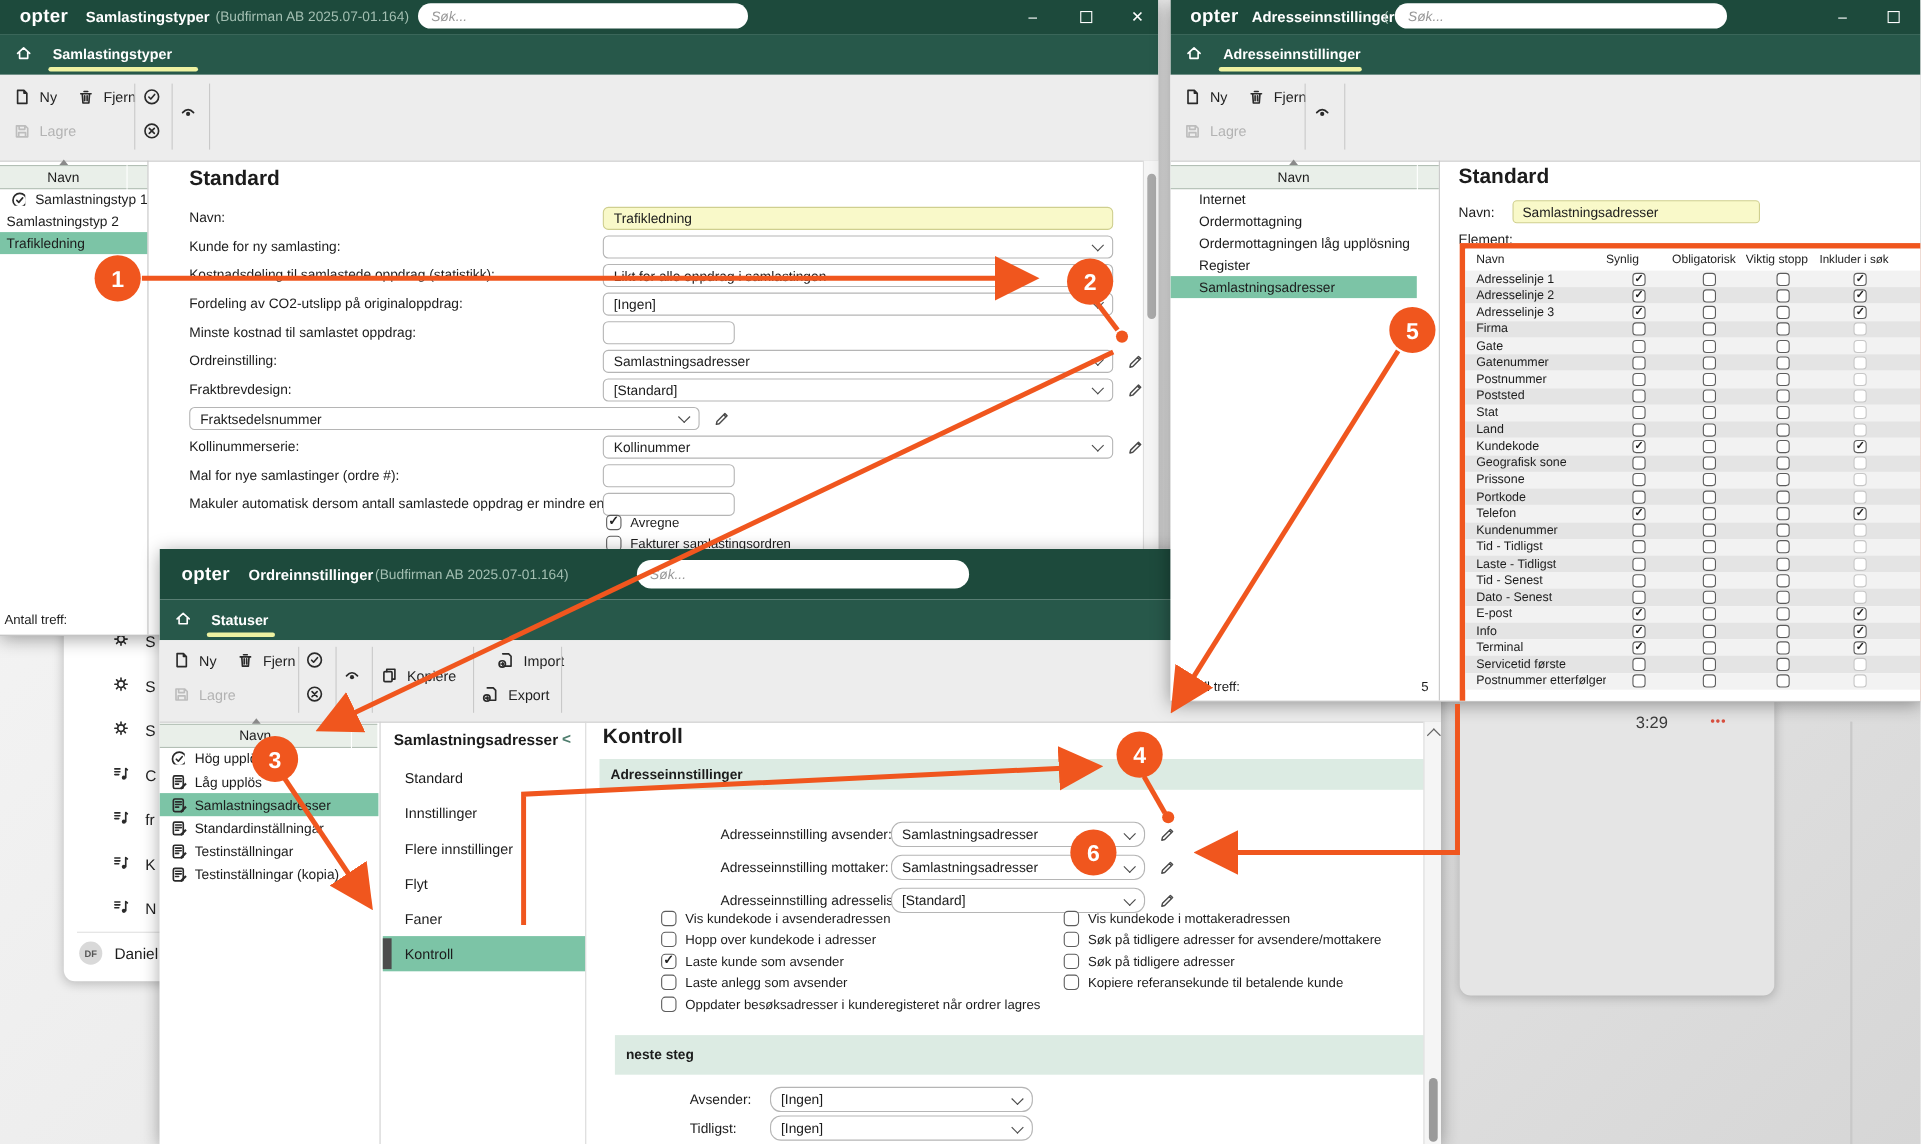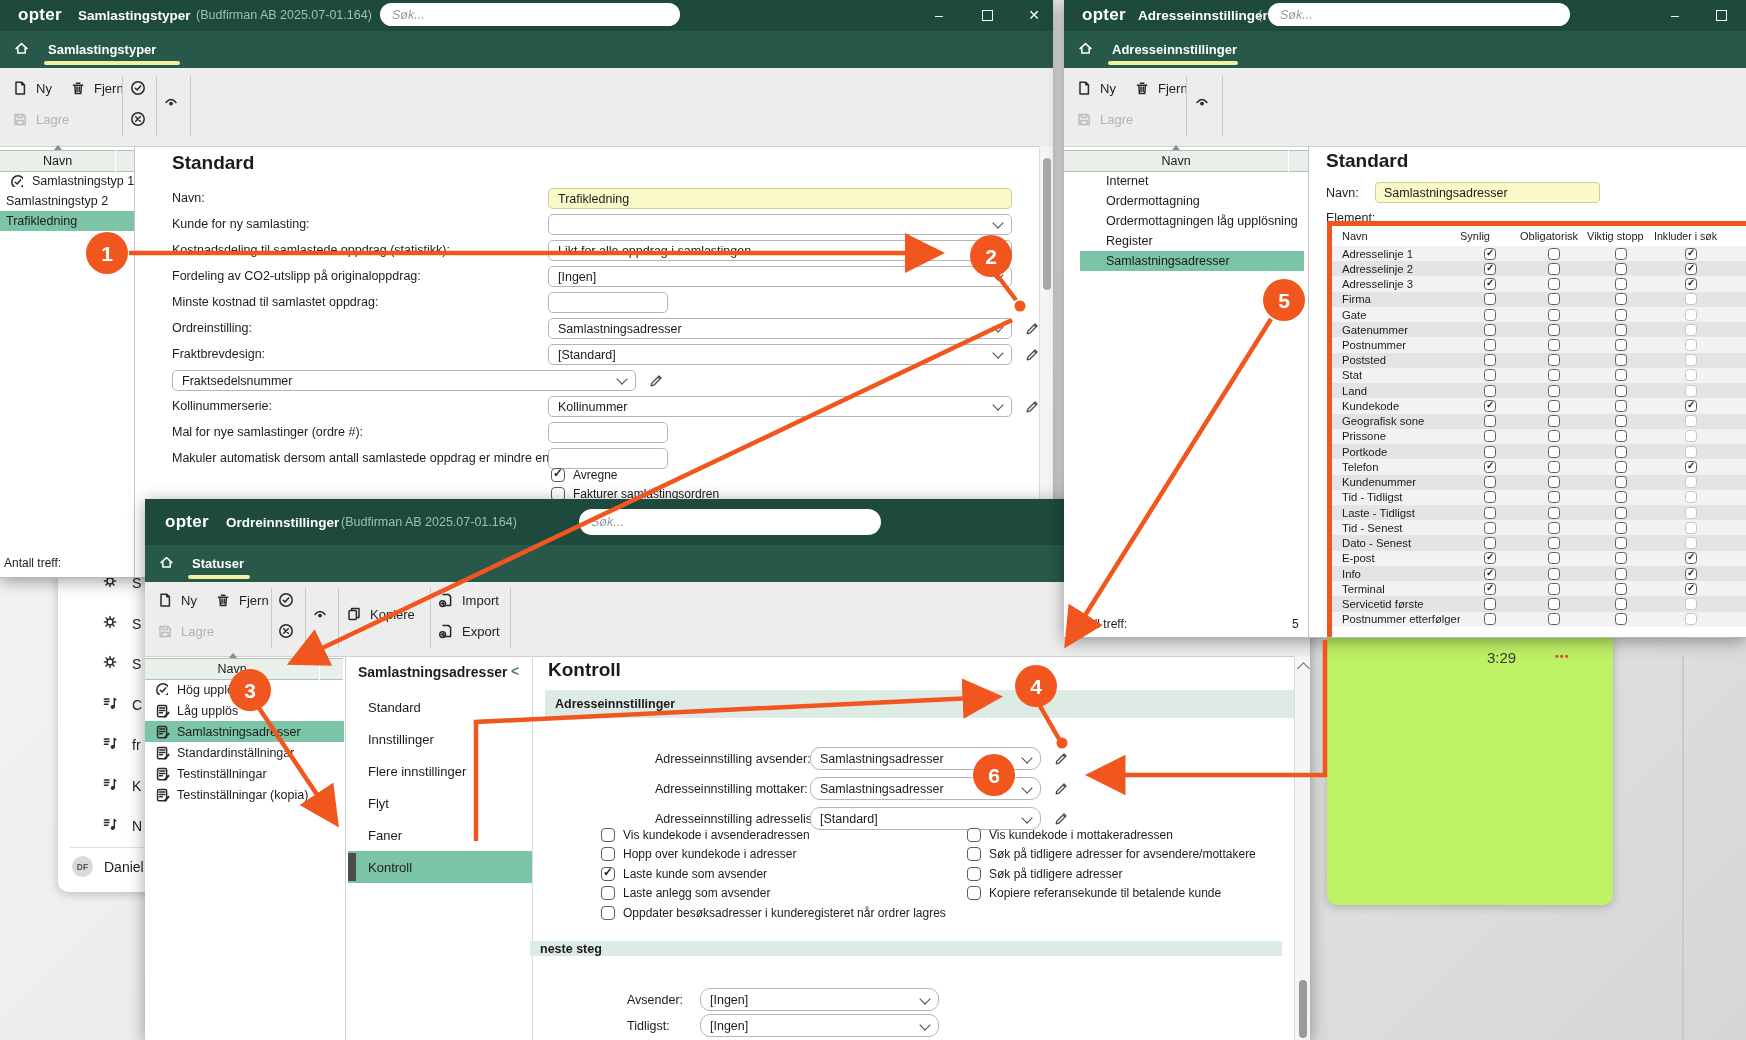--- a/index.html
+++ b/index.html
@@ -809,7 +809,7 @@
     </div>
   <span class="ltri" style="left:108px;top:145px"></span>
   <div class="lheader" style="left:225px;top:150px;width:19px;height:20px"></div>
-  <div class="abs" style="left:16px;top:171px;width:224px">
+  <div class="abs" style="left:0;top:171px;width:224px">
 
       <div class="lrow" style="height:20px;padding-left:26px">
         <span>Internet</span>

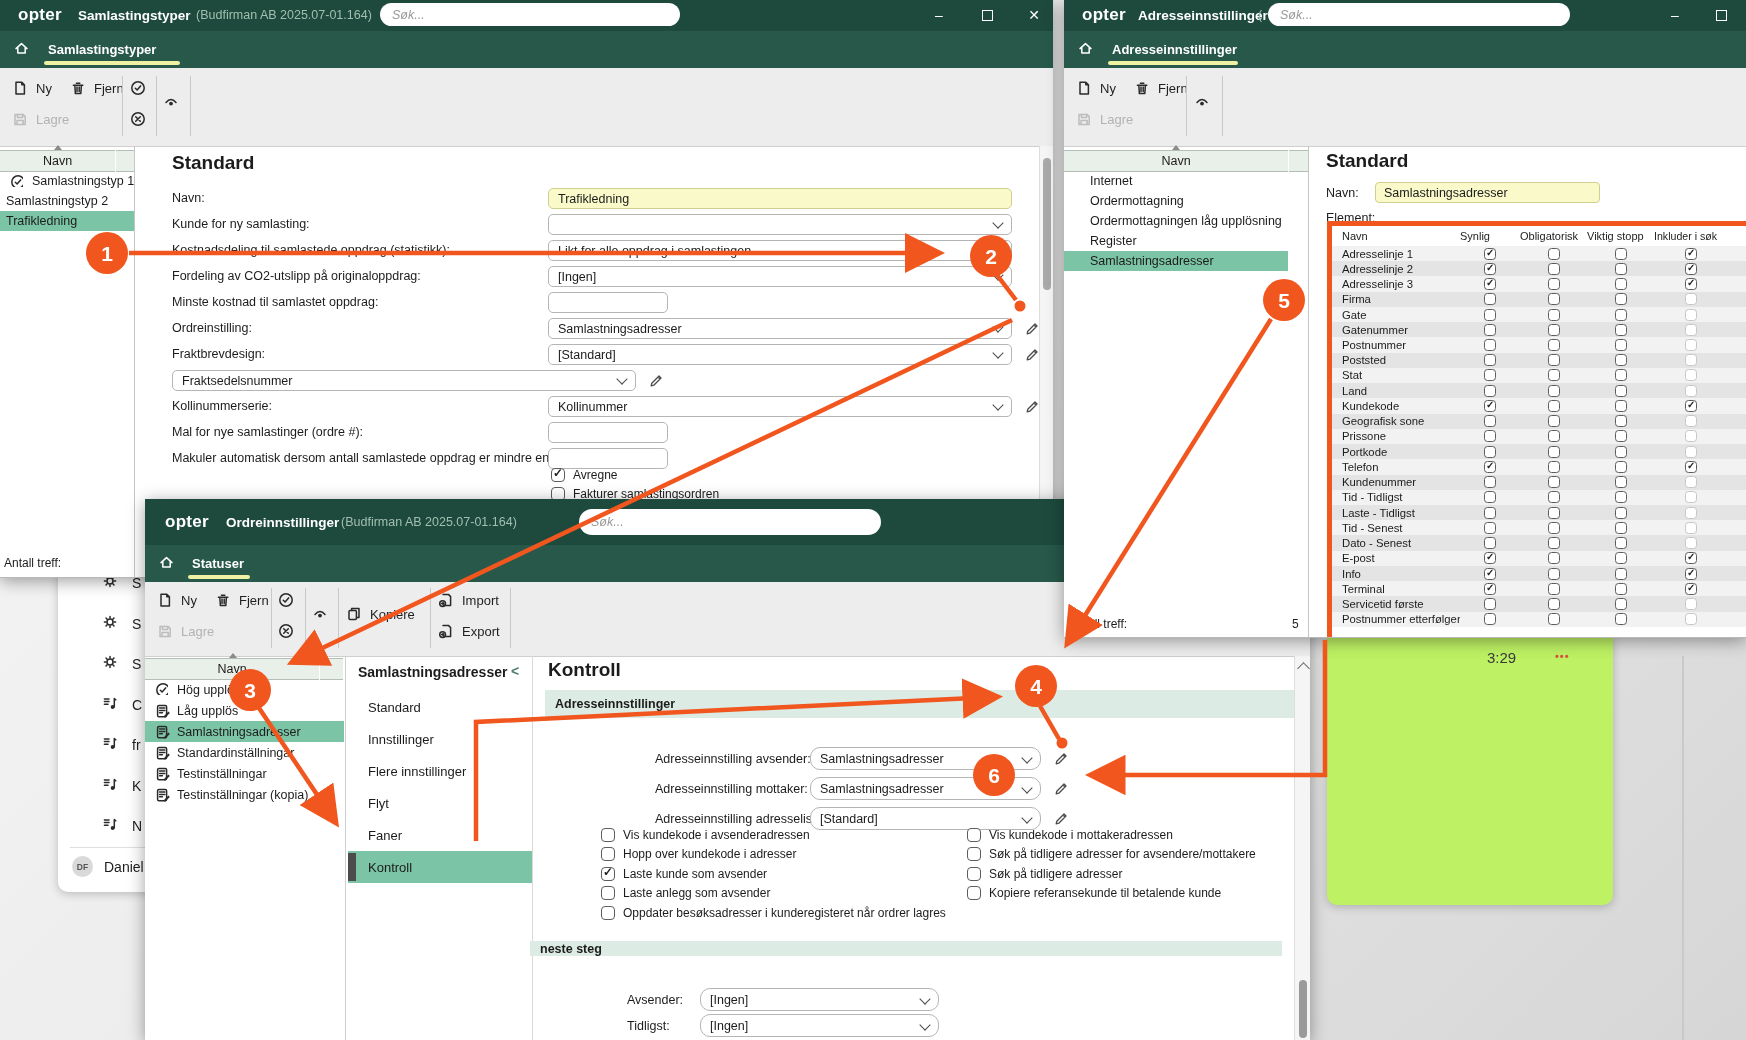--- a/index.html
+++ b/index.html
@@ -529,7 +529,7 @@
         <span>Kopiere</span>
       </span>
     <span class="tsep" style="left:285px;top:6px;height:60px"></span>
-    <span class="tbtn" style="left:293px;top:10px">
+    <span class="tbtn" style="left:307px;top:10px">
         <svg class="ic">
           <use href="#i-impexp"></use>
         </svg>

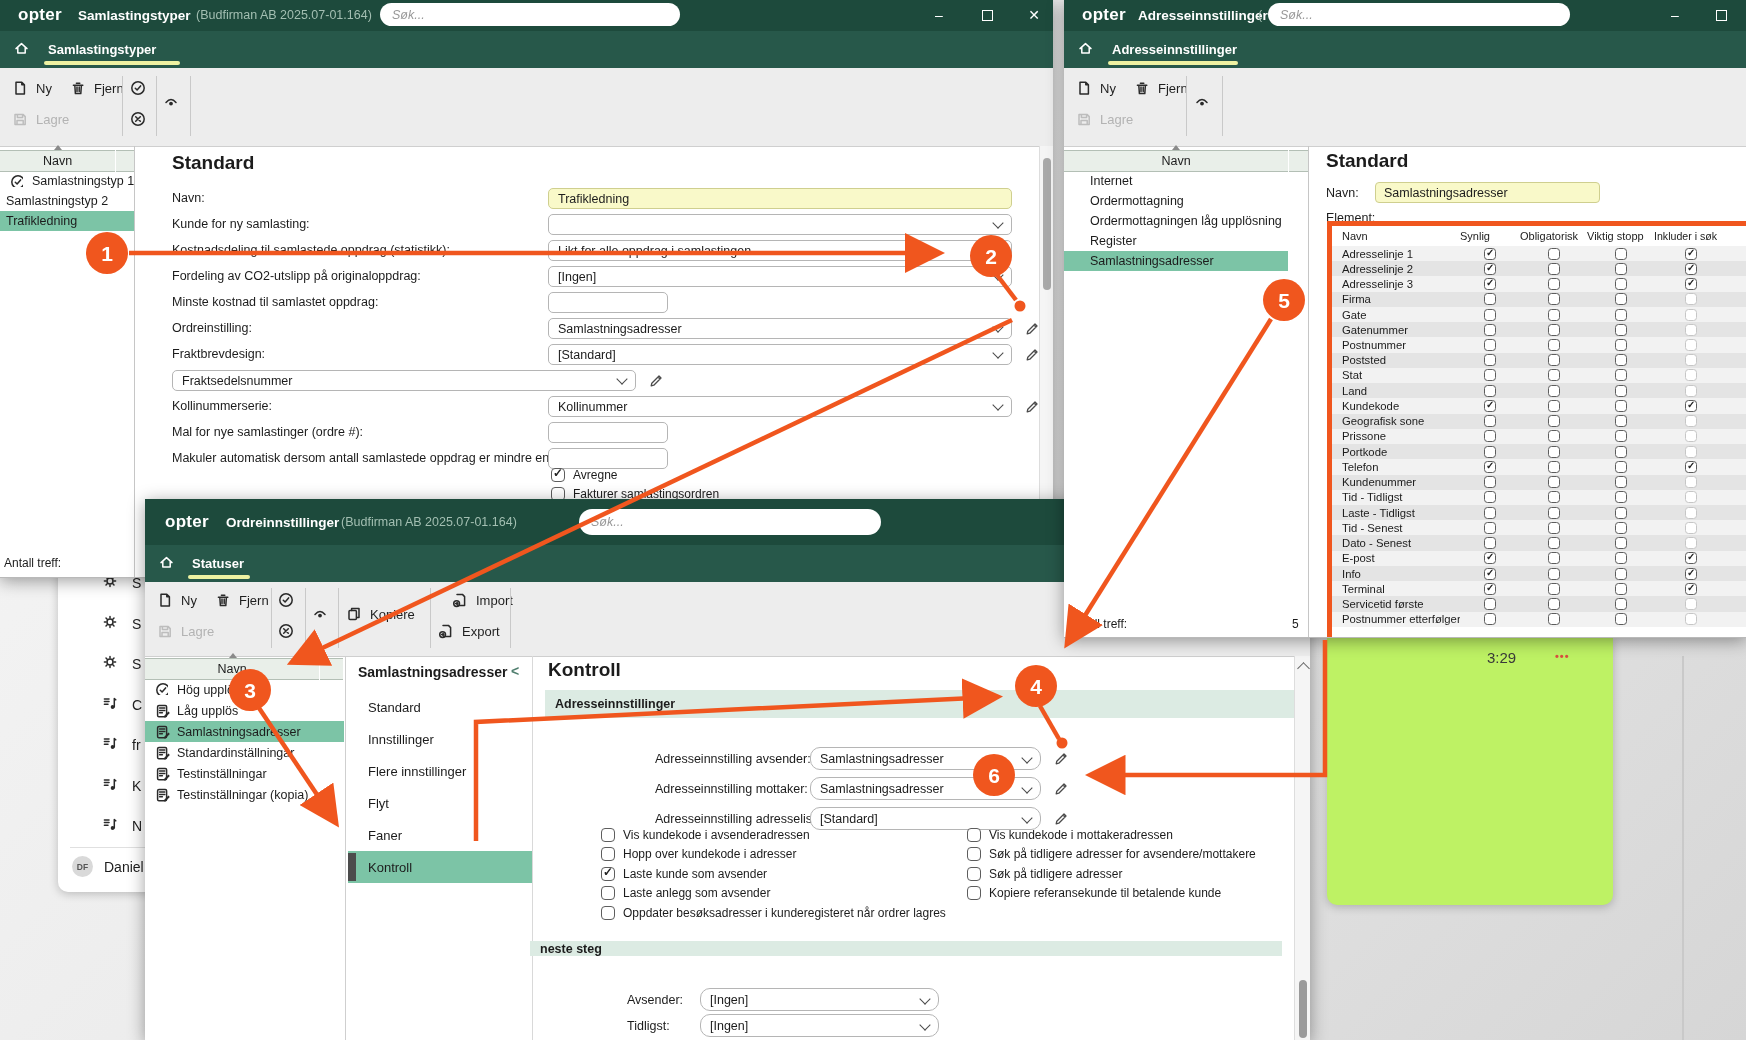--- a/index.html
+++ b/index.html
@@ -238,7 +238,7 @@
   <div class="abs" style="left:46px;top:314px;font-size:14px">Daniel</div>
 </div>
 
-<div class="card" style="left:1327px;top:637px;width:286px;height:268px;background:#bef264;border-radius:0 0 10px 10px">
+<div class="card" style="left:1327px;top:637px;width:286px;height:268px;background:#e5e5e5;border-radius:0 0 10px 10px">
   <div class="abs" style="left:160px;top:12px;font-size:15px;color:#3a3a3a">3:29</div>
   <div class="abs" style="left:228px;top:13px;font-size:11px;letter-spacing:1px;color:#d94f3f;font-weight:bold">•••</div>
 </div>

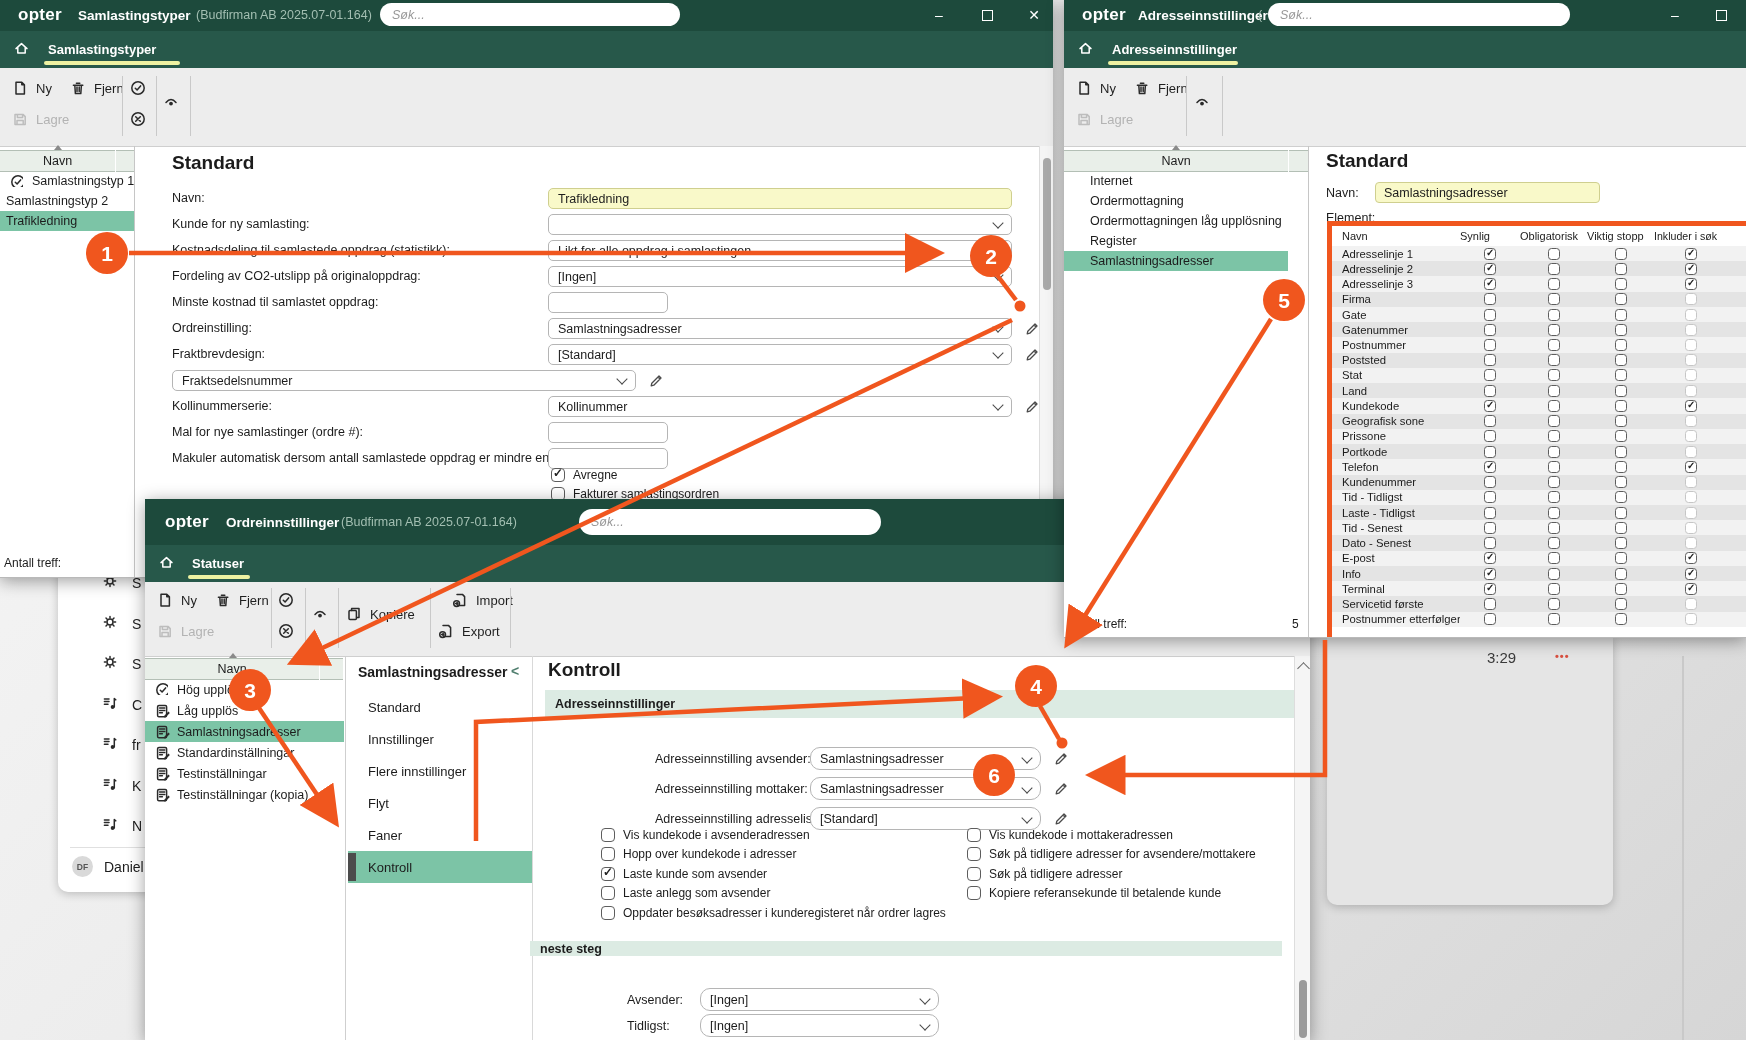--- a/index.html
+++ b/index.html
@@ -731,7 +731,7 @@
         <span>Oppdater besøksadresser i kunderegisteret når ordrer lagres</span>
       </div>
     </div>
-  <div class="band" style="left:385px;top:442px;width:752px;height:15px">
+  <div class="band" style="left:414px;top:442px;width:752px;height:36px">
       <span>neste steg</span>
     </div>
   <div class="abs" style="left:482px;top:489px">

